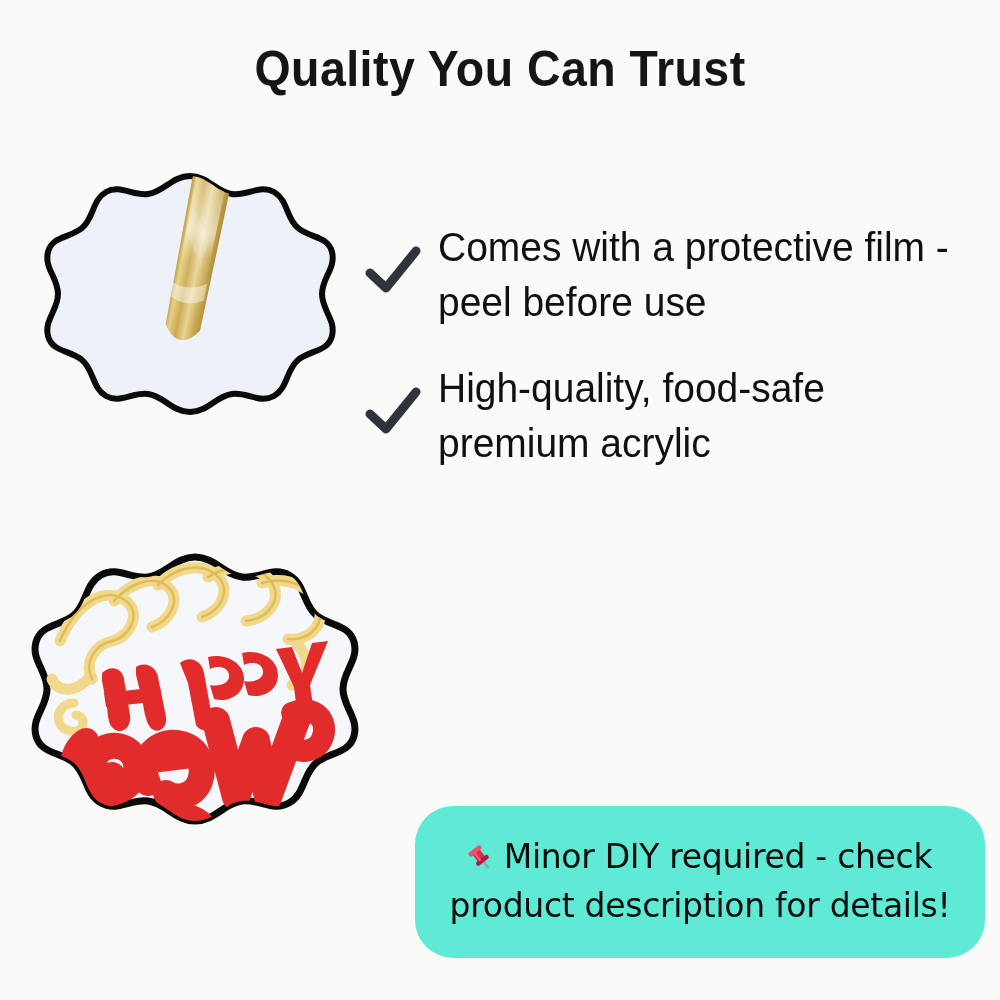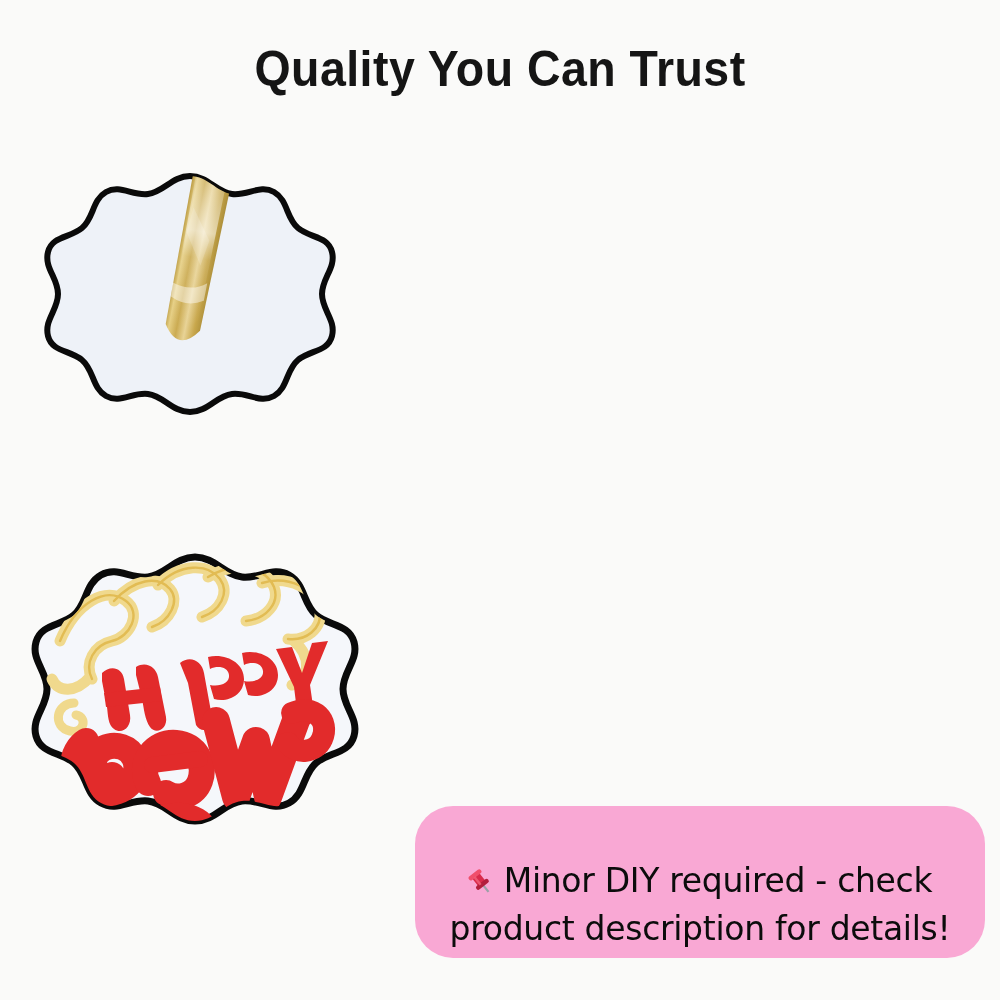--- a/index.html
+++ b/index.html
@@ -242,6 +242,14 @@
 
   <div class="features">
 
+    <div class="feature-row" id="feature-0">
+      <span class="check">
+        <svg viewBox="0 0 62 62" xmlns="http://www.w3.org/2000/svg">
+          <path d="M8 33 L24 48 L54 11" fill="none" stroke="#2f333b" stroke-width="9" stroke-linecap="round" stroke-linejoin="round"></path>
+        </svg>
+      </span>
+      <span class="feature-text">Comes with a protective film - peel before use</span>
+    </div>
 
 
 

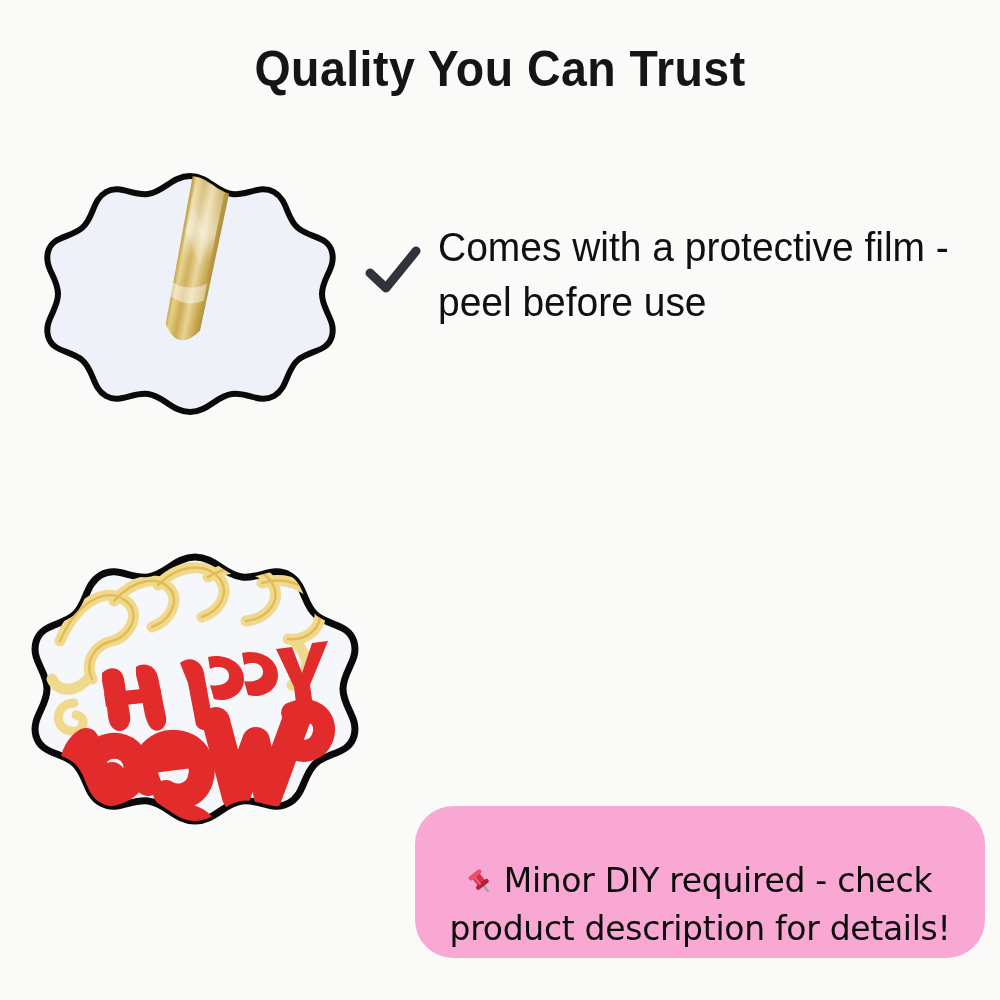--- a/index.html
+++ b/index.html
@@ -251,6 +251,14 @@
       <span class="feature-text">Comes with a protective film - peel before use</span>
     </div>
 
+    <div class="feature-row" id="feature-1">
+      <span class="check">
+        <svg viewBox="0 0 62 62" xmlns="http://www.w3.org/2000/svg">
+          <path d="M8 33 L24 48 L54 11" fill="none" stroke="#2f333b" stroke-width="9" stroke-linecap="round" stroke-linejoin="round"></path>
+        </svg>
+      </span>
+      <span class="feature-text">High-quality, food-safe premium acrylic</span>
+    </div>
 
 
 

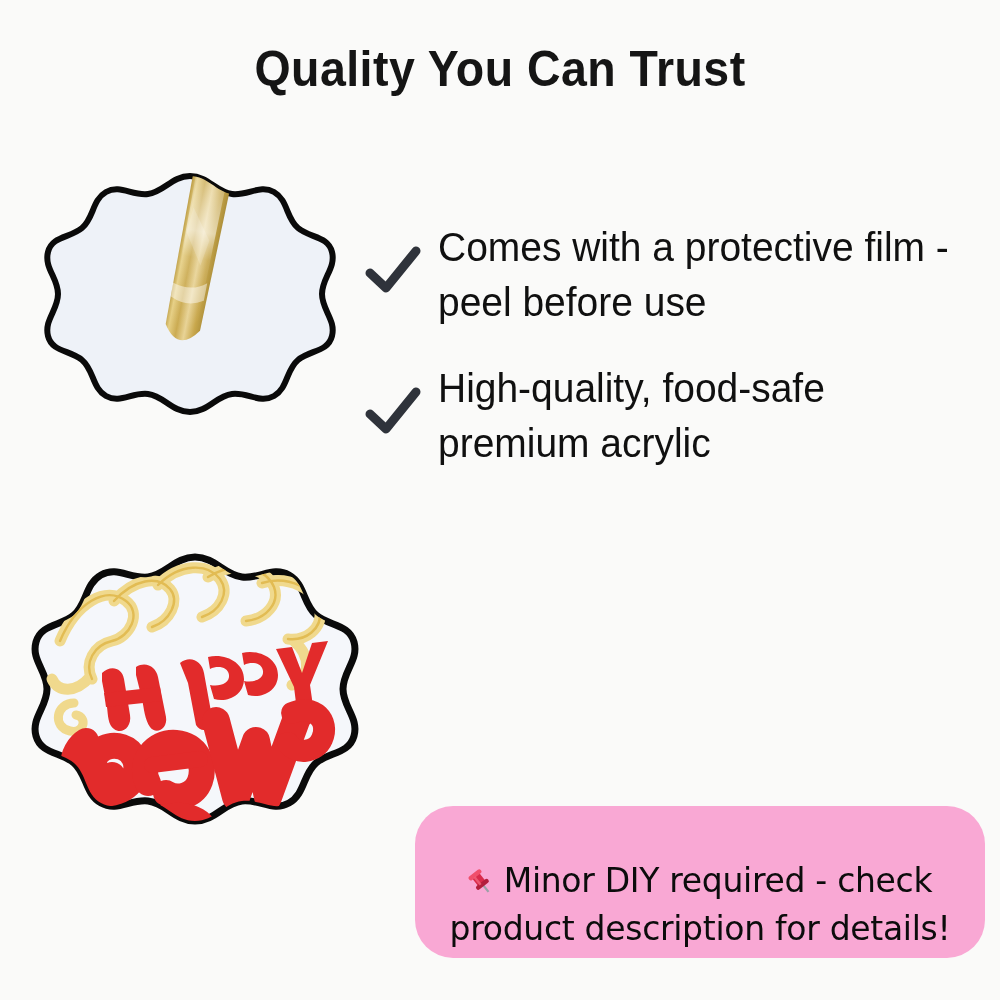--- a/index.html
+++ b/index.html
@@ -76,10 +76,10 @@
     left:415px;top:806px;
     width:570px;
     min-height:152px;
-    background:#f9a8d4;
+    background:#5eead4;
     border-radius:38px;
     display:flex;
-    align-items:flex-end;
+    align-items:center;
     justify-content:center;
     padding:6px 14px;
     box-sizing:border-box;

